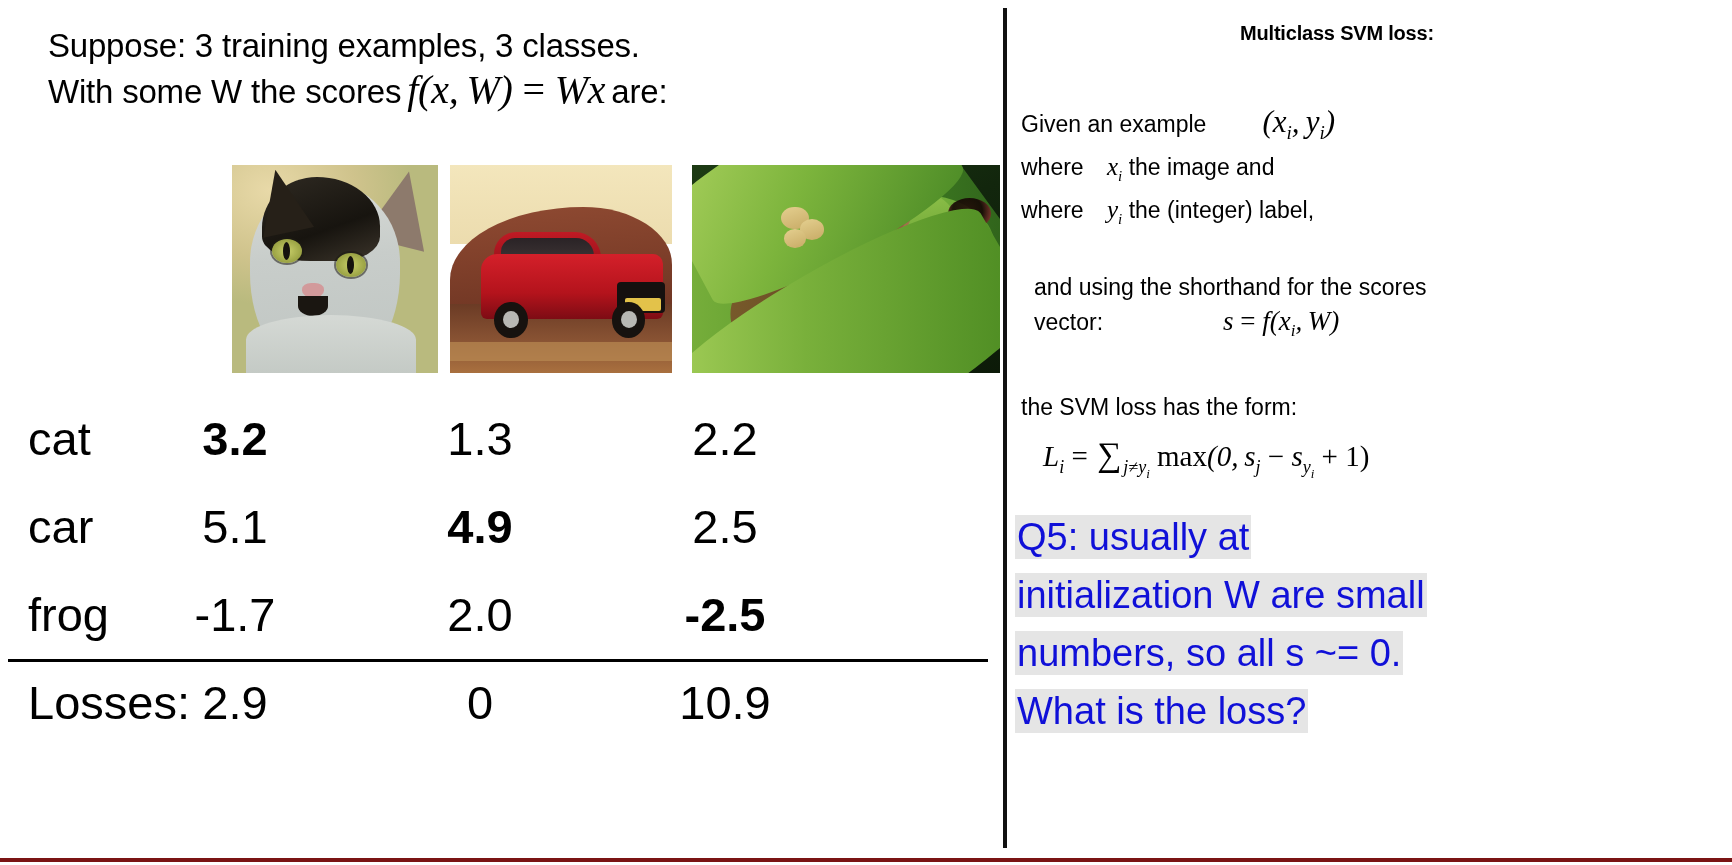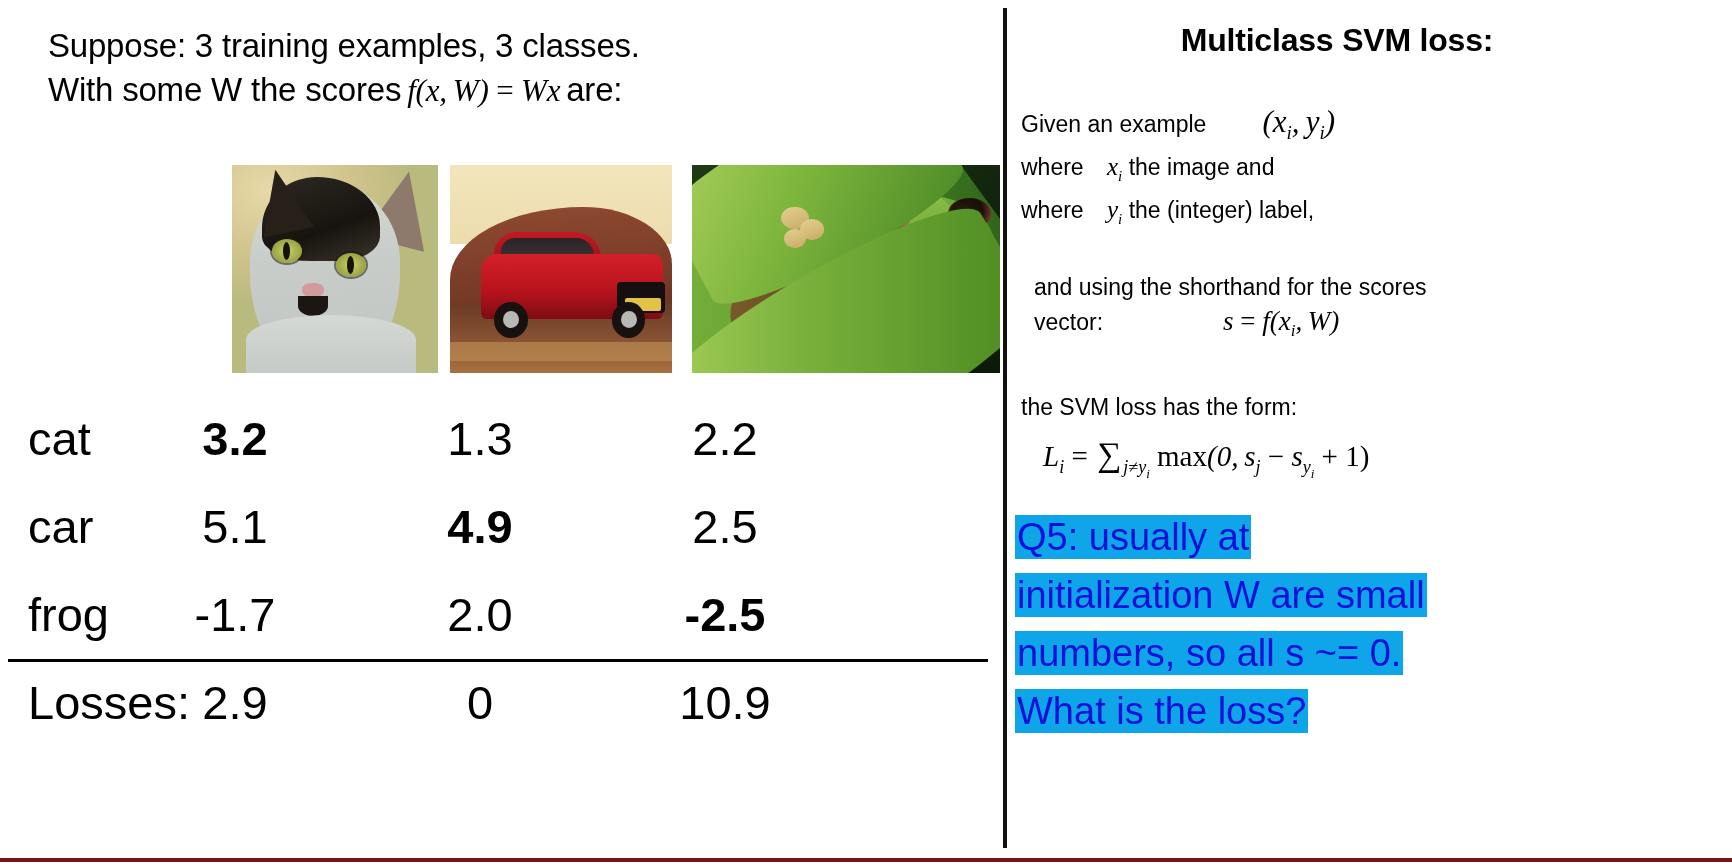--- a/index.html
+++ b/index.html
@@ -360,7 +360,7 @@
     top: 22px;
     width: 660px;
     text-align: center;
-    font-size: 32px;
+    font-size: 20px;
     font-weight: bold;
     letter-spacing: -0.2px;
   }

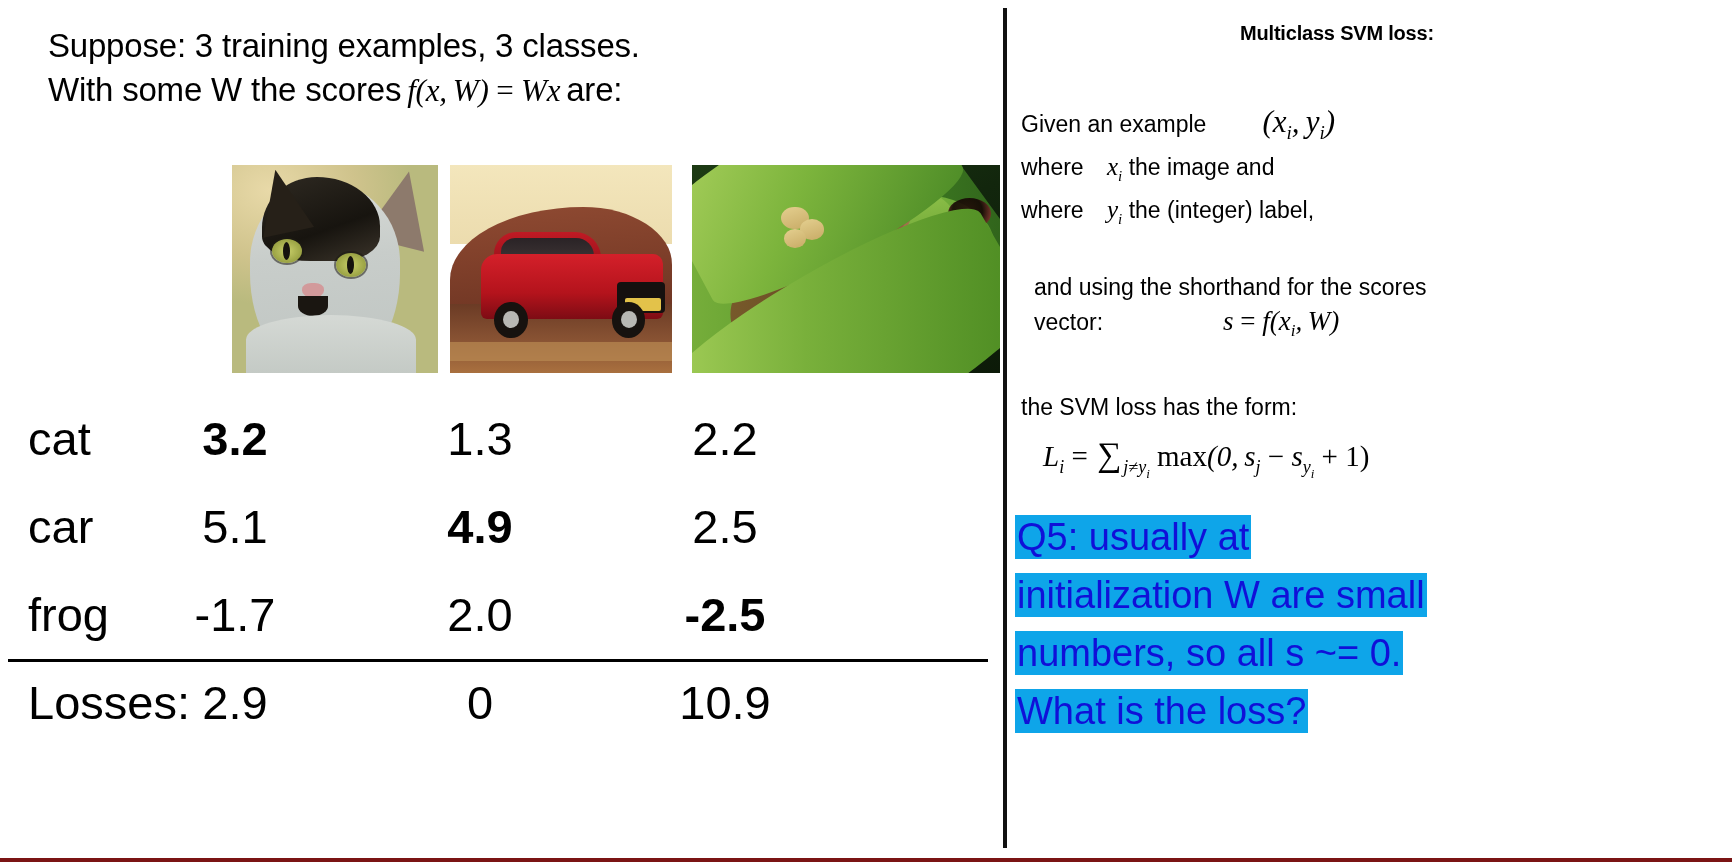--- a/index.html
+++ b/index.html
@@ -40,7 +40,7 @@
   .intro-line .math {
     font-family: "Liberation Serif", serif;
     font-style: italic;
-    font-size: 31px;
+    font-size: 40px;
     padding: 0 6px;
   }
   .intro-line .math .up {

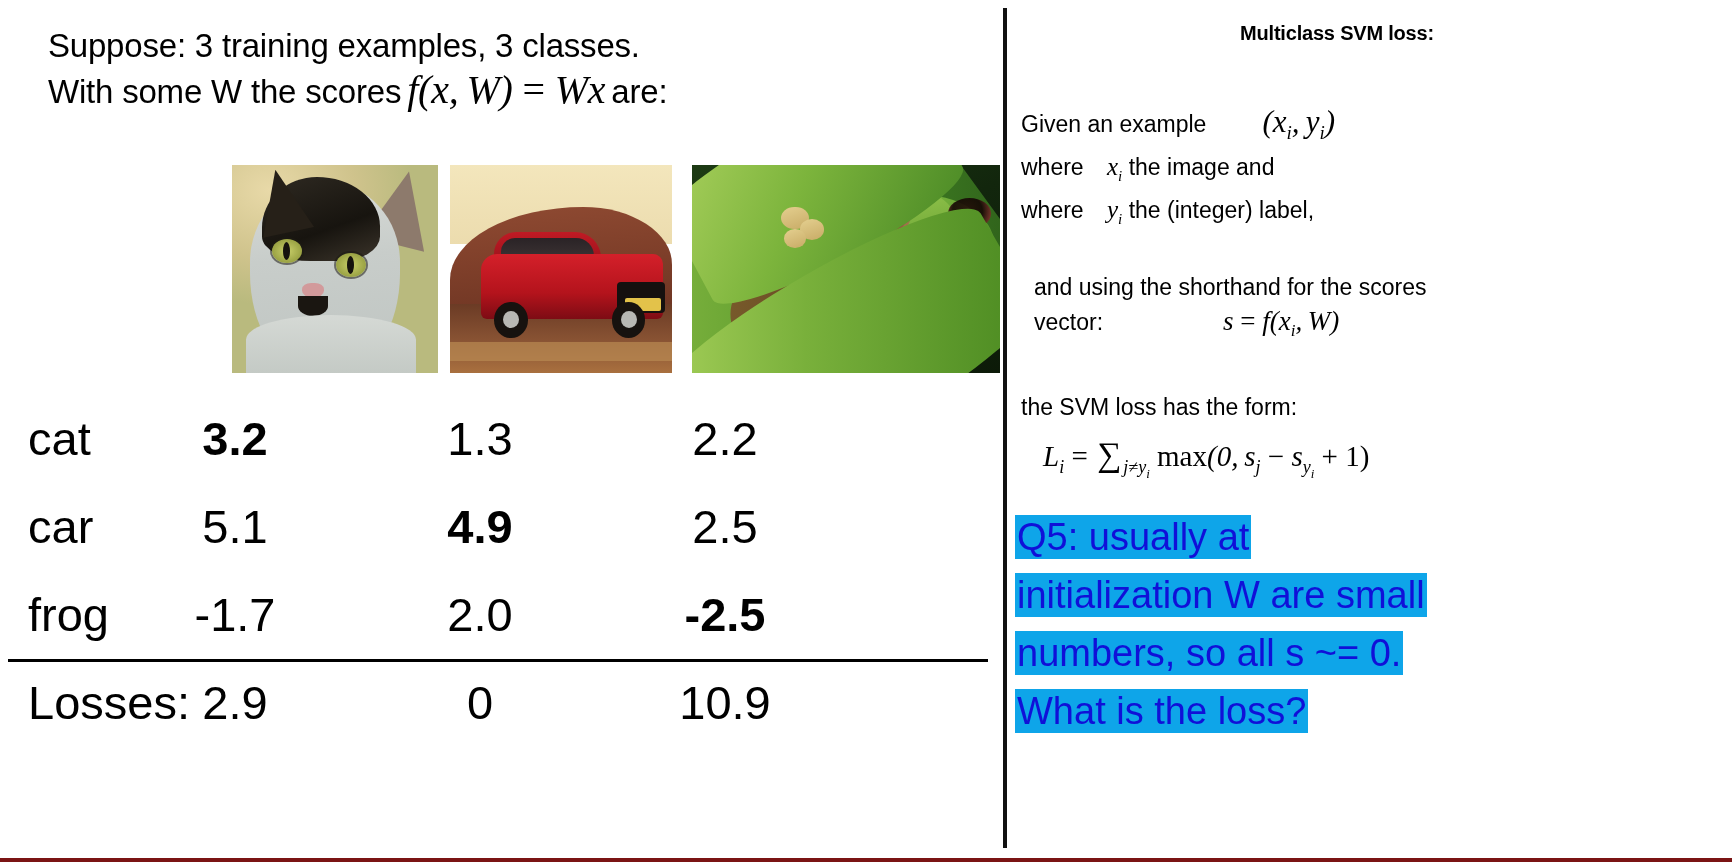--- a/index.html
+++ b/index.html
@@ -445,7 +445,7 @@
     white-space: nowrap;
   }
   .q5-line span {
-    background: #0ea5e9;
+    background: #e5e5e5;
     padding: 1px 2px;
   }
 </style>

